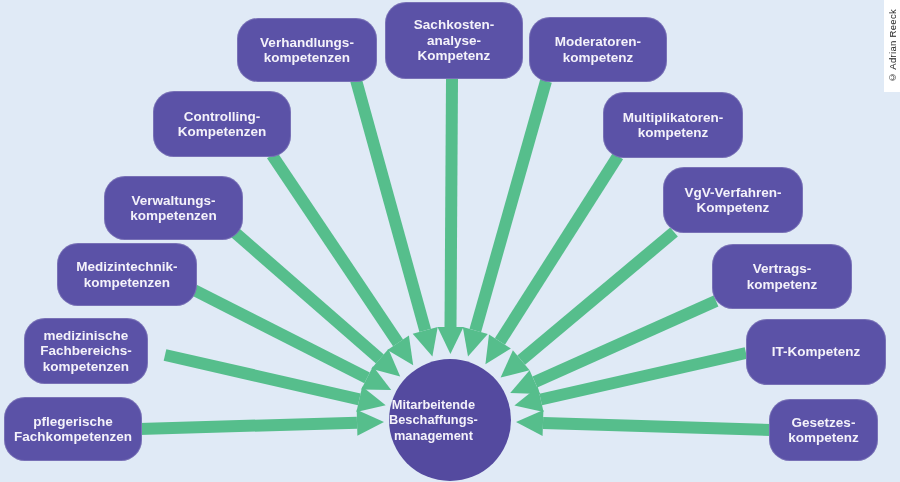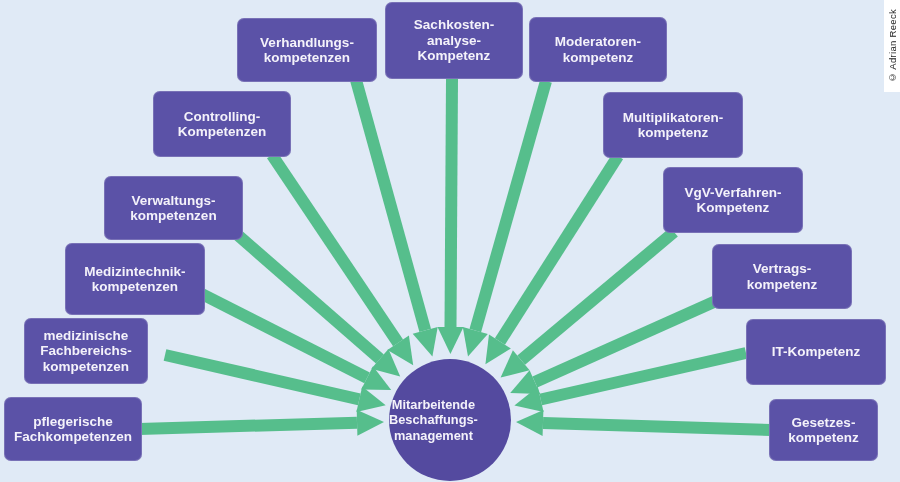--- a/index.html
+++ b/index.html
@@ -28,7 +28,7 @@
   .box {
     position: absolute;
     background: var(--box);
-    border-radius: 7px;
+    border-radius: 21px;
     box-shadow: inset 0 0 0 1px rgba(255,255,255,0.18);
     color: var(--box-text);
     font-weight: bold;

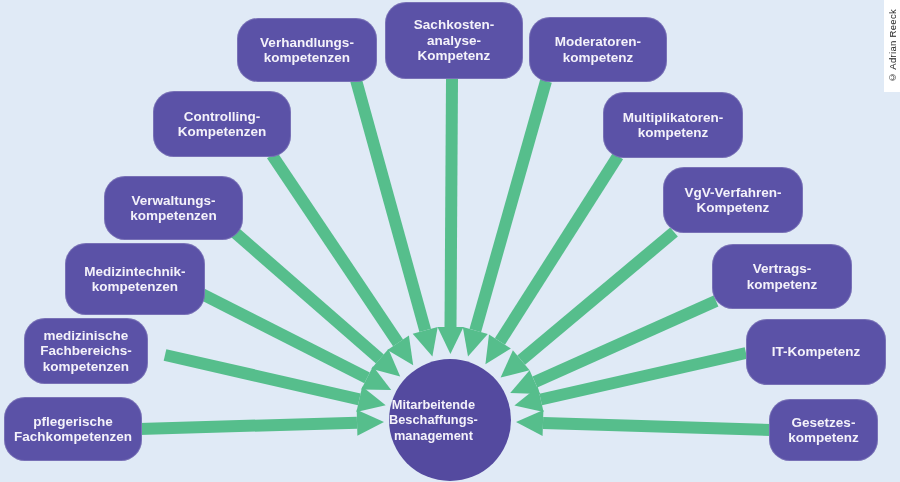--- a/index.html
+++ b/index.html
@@ -158,7 +158,7 @@
 kompetenzen</div>
     <div class="box" style="left: 663px; top: 167px; width: 140px; height: 66px;">VgV-Verfahren-
 Kompetenz</div>
-    <div class="box" style="left: 57px; top: 243px; width: 140px; height: 72px; margin-left: 8px;">Medizintechnik-
+    <div class="box" style="left: 57px; top: 243px; width: 140px; height: 63px;">Medizintechnik-
 kompetenzen</div>
     <div class="box" style="left: 712px; top: 244px; width: 140px; height: 65px;">Vertrags-
 kompetenz</div>

